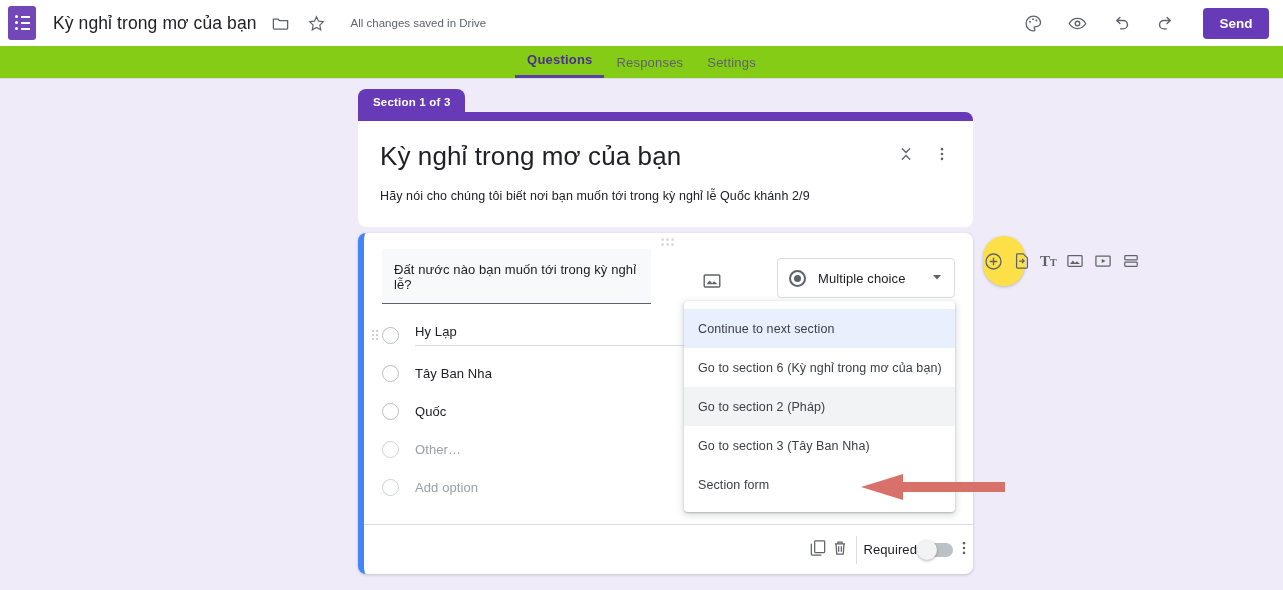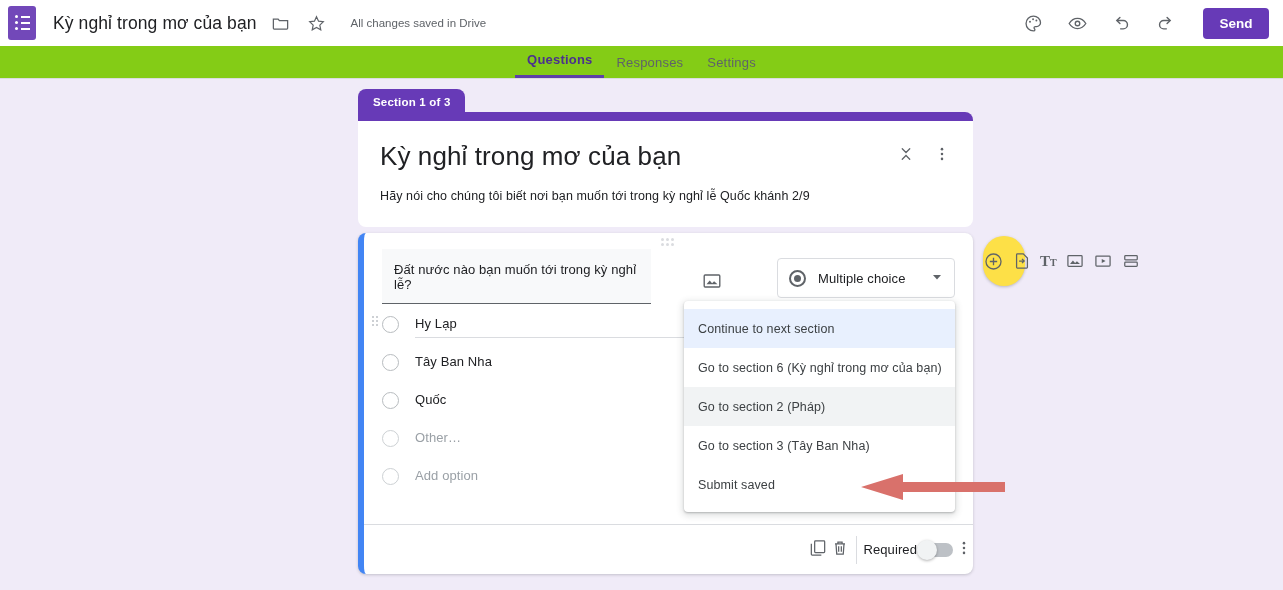--- a/index.html
+++ b/index.html
@@ -185,7 +185,7 @@
   .radio-empty.light { border-color: #cdd1d4; }
 
   .options { padding: 12px 18px 0 18px; }
-  .opt-row { display: flex; align-items: flex-start; height: 38px; position: relative; }
+  .opt-row { display: flex; align-items: center; height: 38px; position: relative; }
   .opt-drag {
     position: absolute; left: -10px;
     width: 9px; height: 10px;

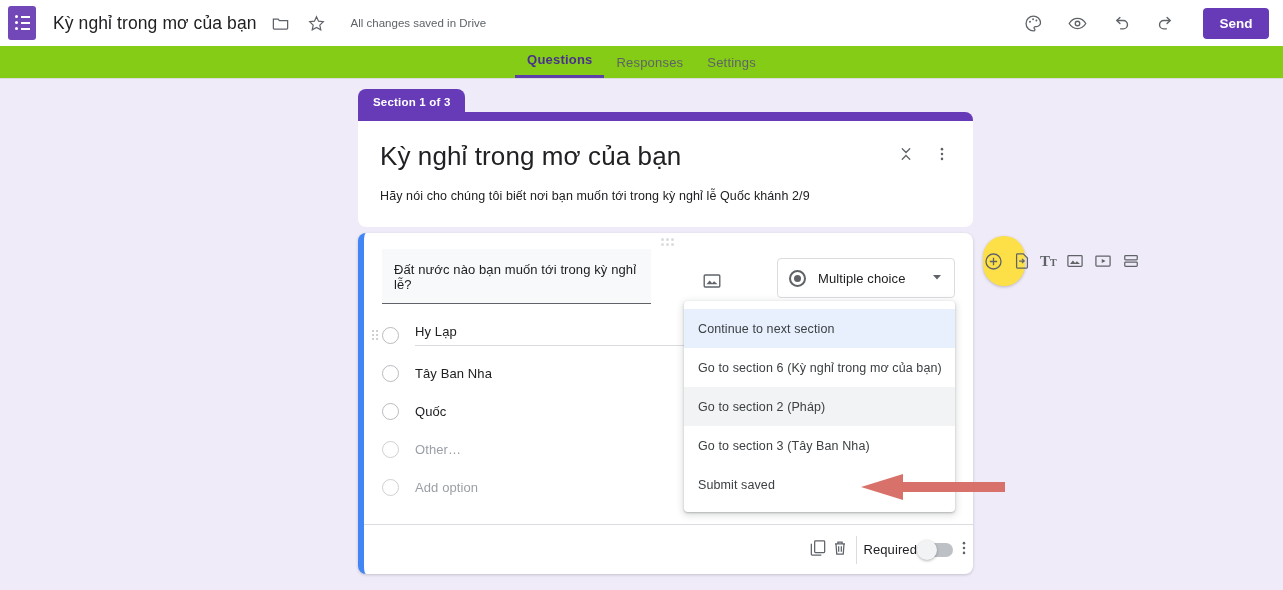--- a/index.html
+++ b/index.html
@@ -478,7 +478,7 @@
     <div class="dd-item">Go to section 6 (Kỳ nghỉ trong mơ của bạn)</div>
     <div class="dd-item hovered">Go to section 2 (Pháp)</div>
     <div class="dd-item">Go to section 3 (Tây Ban Nha)</div>
-    <div class="dd-item">Submit saved</div>
+    <div class="dd-item">Section form</div>
   </div>
 
   <div class="side-toolbar">

